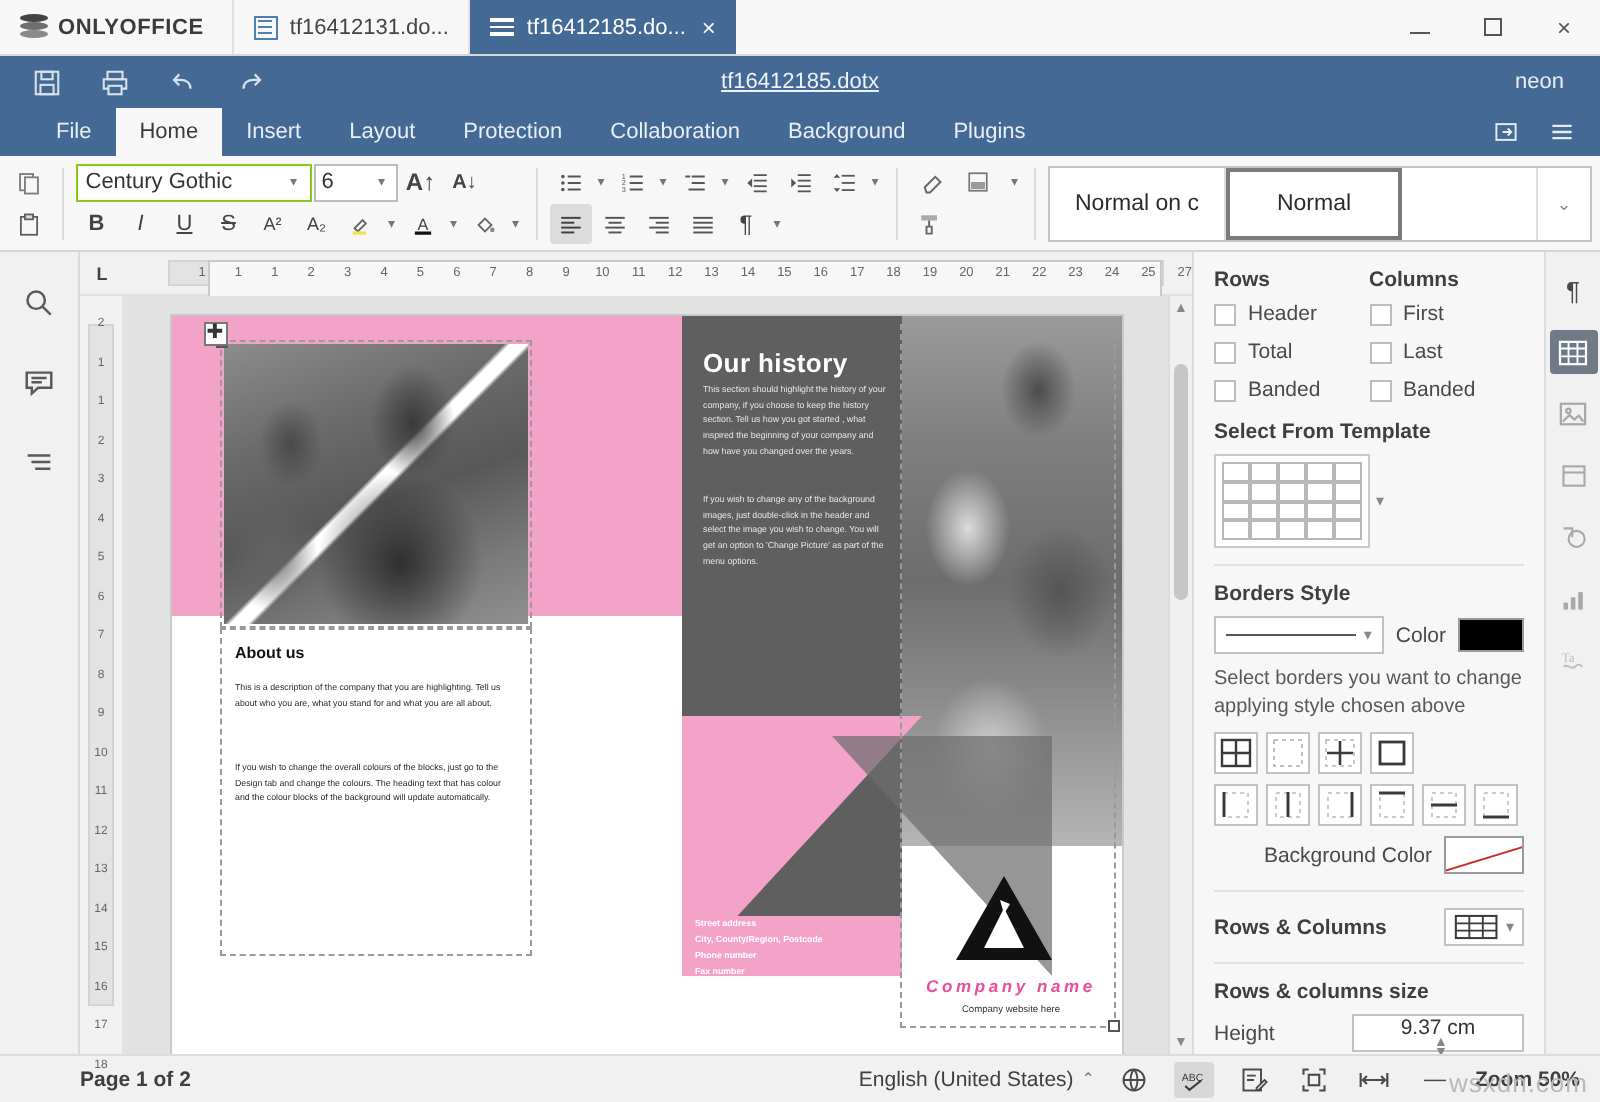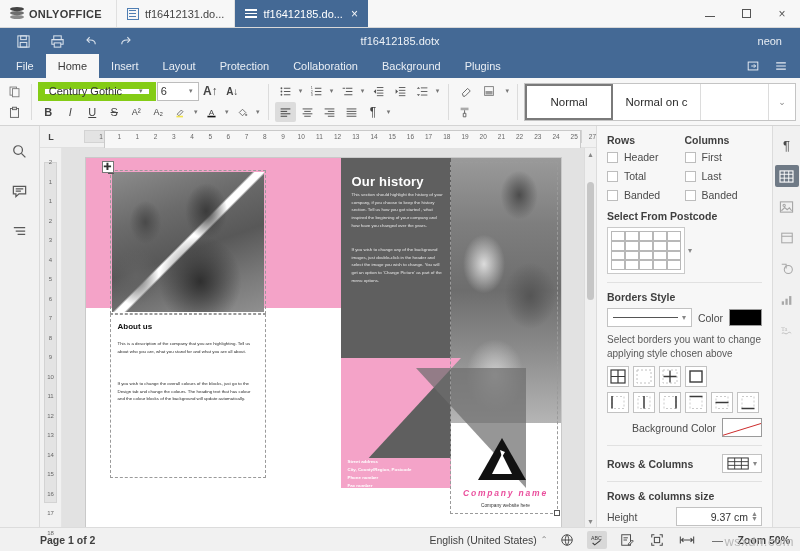--- a/index.html
+++ b/index.html
@@ -64,7 +64,7 @@
   .qbtn { width: 34px; height: 24px; display:flex; align-items:center; justify-content:center; opacity:.92; }
   .doctitle {
     position:absolute; left:0; right:0; text-align:center;
-    font-size: 11px; color:#eef2f7; pointer-events:none;
+    font-size: 11px; color:#eef2f7; pointer-events:none;text-decoration:underline;
   }
   .username { margin-left:auto; font-size:11px; color:#e8edf3; padding-right: 12px; }
 

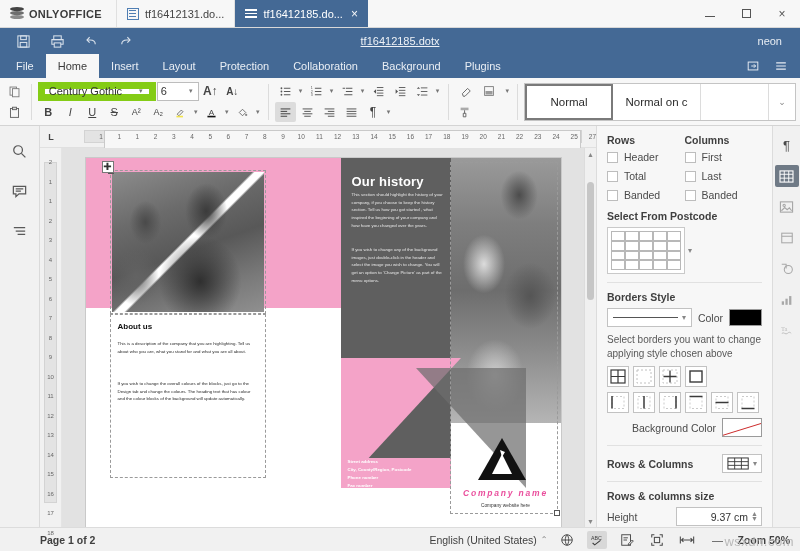--- a/index.html
+++ b/index.html
@@ -68,7 +68,7 @@
   }
   .username { margin-left:auto; font-size:11px; color:#e8edf3; padding-right: 12px; }
 
-  .menurow { height: 24px; display:flex; align-items:stretch; padding-left: 4px; }
+  .menurow { height: 24px; display:flex; align-items:stretch; padding-left: 16px; }
   .menuitem {
     padding: 0 12px; display:flex; align-items:center;
     font-size: 11px; color:#e9eef4;

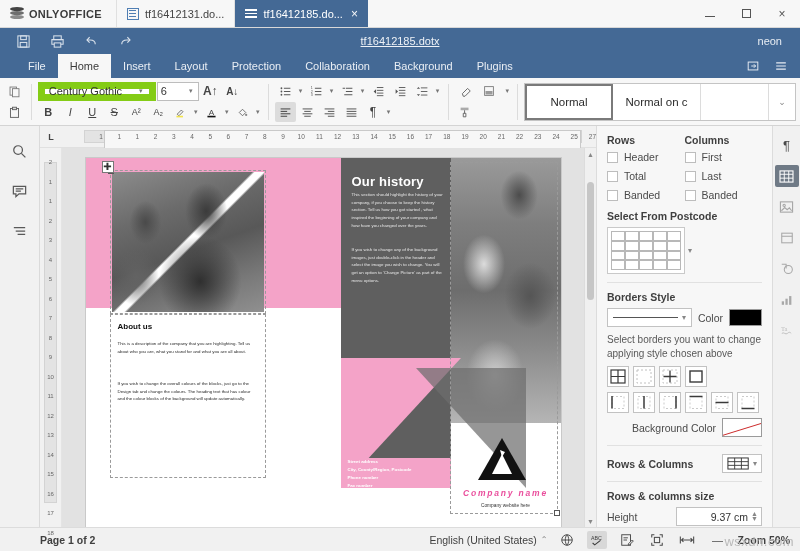--- a/index.html
+++ b/index.html
@@ -94,7 +94,7 @@
   .ibtn.sel { background:#dcdcdc; }
   .caret { font-size: 7px; color:#777; width:8px; display:flex; align-items:center; justify-content:center;}
   .fontbox {
-    width: 118px; height: 19px; background:#fff; border:7px solid #84cc16;
+    width: 118px; height: 19px; background:#fff; border:1px solid #84cc16;
     display:flex; align-items:center; padding: 0 4px; font-size: 11px; color:#333;
   }
   .fontbox .v { flex:1; overflow:hidden; white-space:nowrap; }

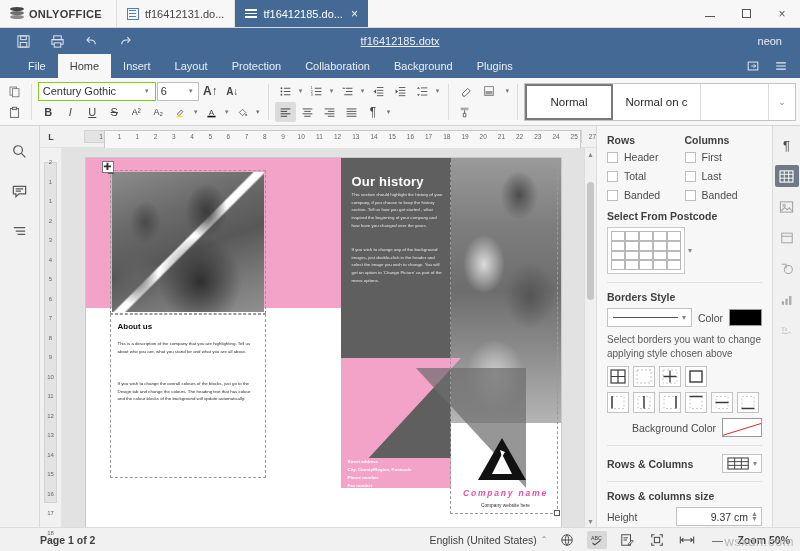--- a/index.html
+++ b/index.html
@@ -600,8 +600,8 @@
     <div class="sep"></div>
 
     <div class="stylebox">
+      <div class="stylecell">Normal on c</div>
       <div class="stylecell cur">Normal</div>
-      <div class="stylecell">Normal on c</div>
       <div class="stylecell blank"></div>
       <div class="stylecell arrow">
         <span>⌄</span>

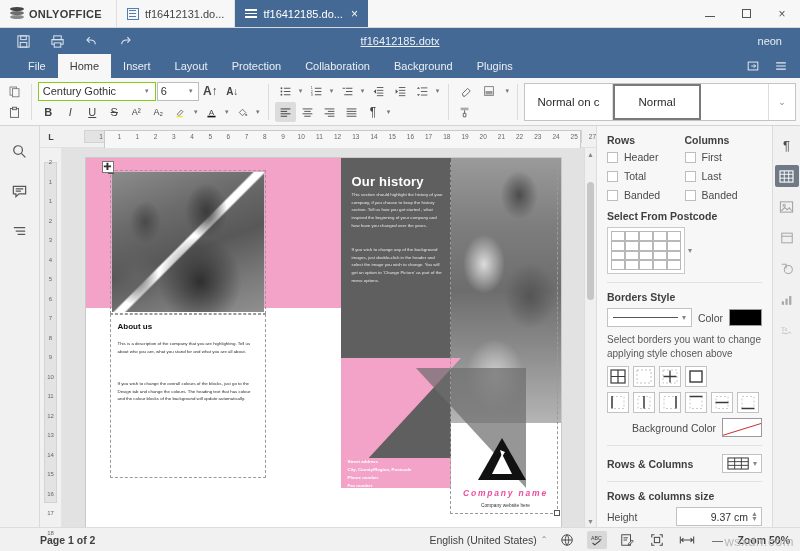--- a/index.html
+++ b/index.html
@@ -801,7 +801,7 @@
         </div>
       </div>
 
-      <div class="rp-h" style="margin-top:2px">Select From Postcode</div>
+      <div class="rp-h" style="margin-top:2px">Select From Template</div>
       <div class="tmplwrap">
         <div class="tmpl">
           <div class="tmplgrid">

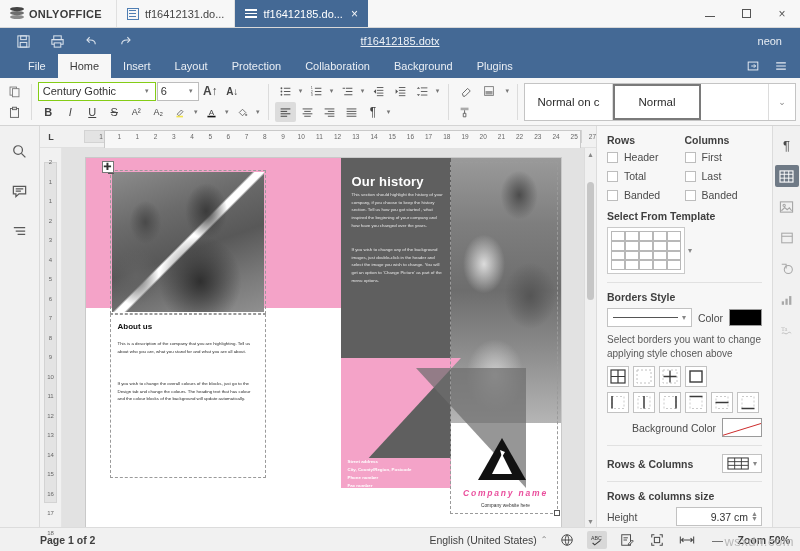--- a/index.html
+++ b/index.html
@@ -230,7 +230,7 @@
   .bg-sw { width:40px; height:19px; background:#fff; border:1px solid #9a9a9a; position:relative; overflow:hidden; }
   .bg-sw::after{ content:""; position:absolute; left:-4px; top:50%; width:52px; height:1.4px; background:#cc2b2b; transform: rotate(-17deg); }
   .rc-btn { width:40px; height:19px; background:#fff; border:1px solid #c2c2c2; display:flex; align-items:center; justify-content:center; gap:2px;}
-  .spin { width: 86px; height:19px; background:#fff; border:1px solid #c2c2c2; display:flex; align-items:center; padding:0 3px; }
+  .spin { width: 86px; height:19px; background:#fff; border:1px solid #c2c2c2; display:flex; align-items:center; padding:0 3px;flex-direction:column; }
   .spin .v { flex:1; text-align:right; font-size:10.5px; color:#333; }
   .spin .arrows { display:flex; flex-direction:column; line-height:.7; font-size:7px; color:#888; padding-left:3px; }
   .fieldrow { display:flex; align-items:center; justify-content:space-between; margin-bottom:6px; }

